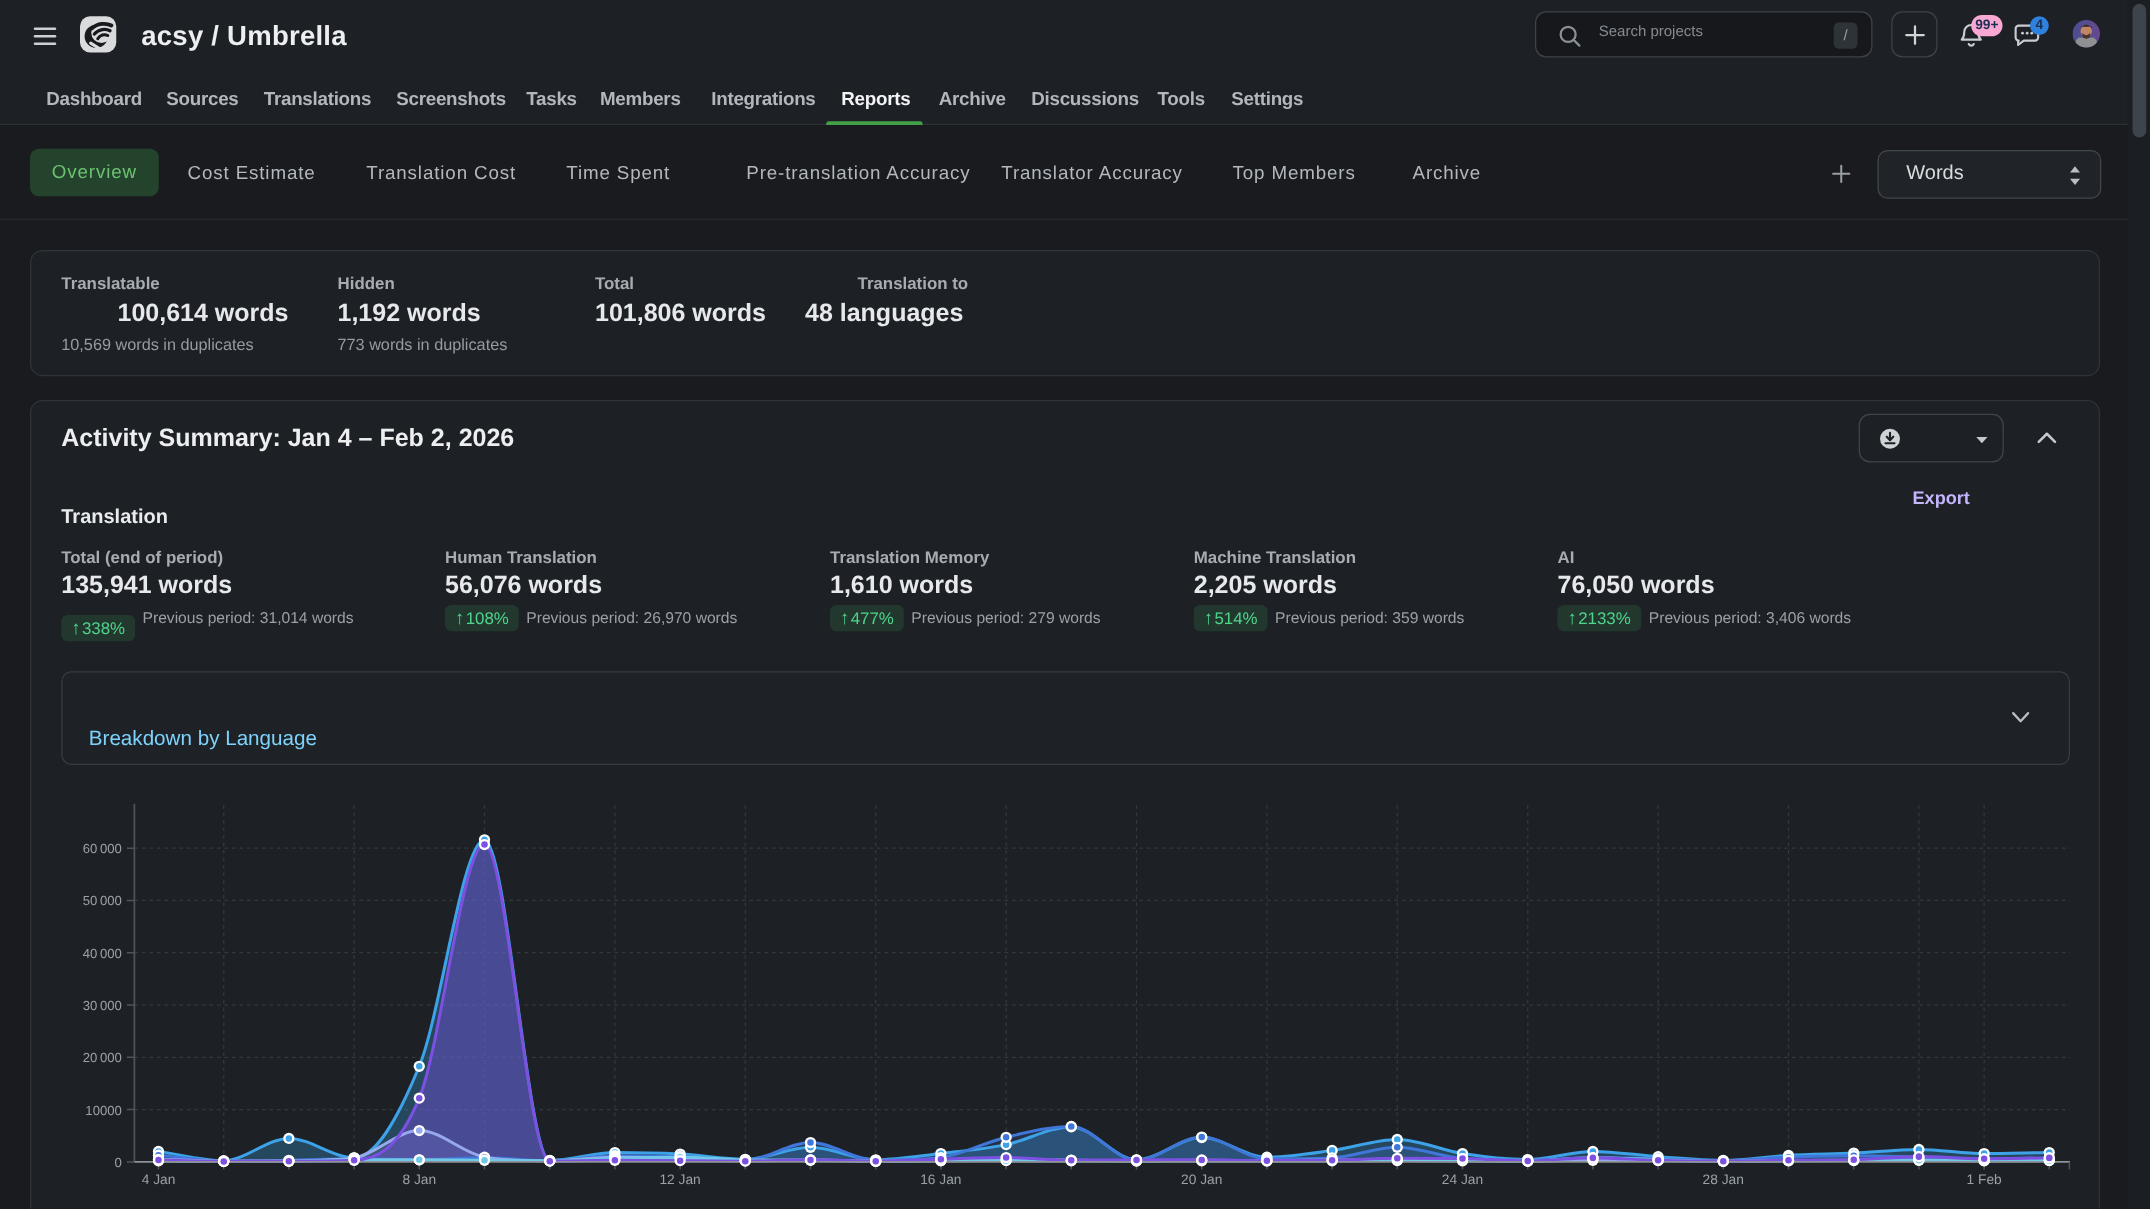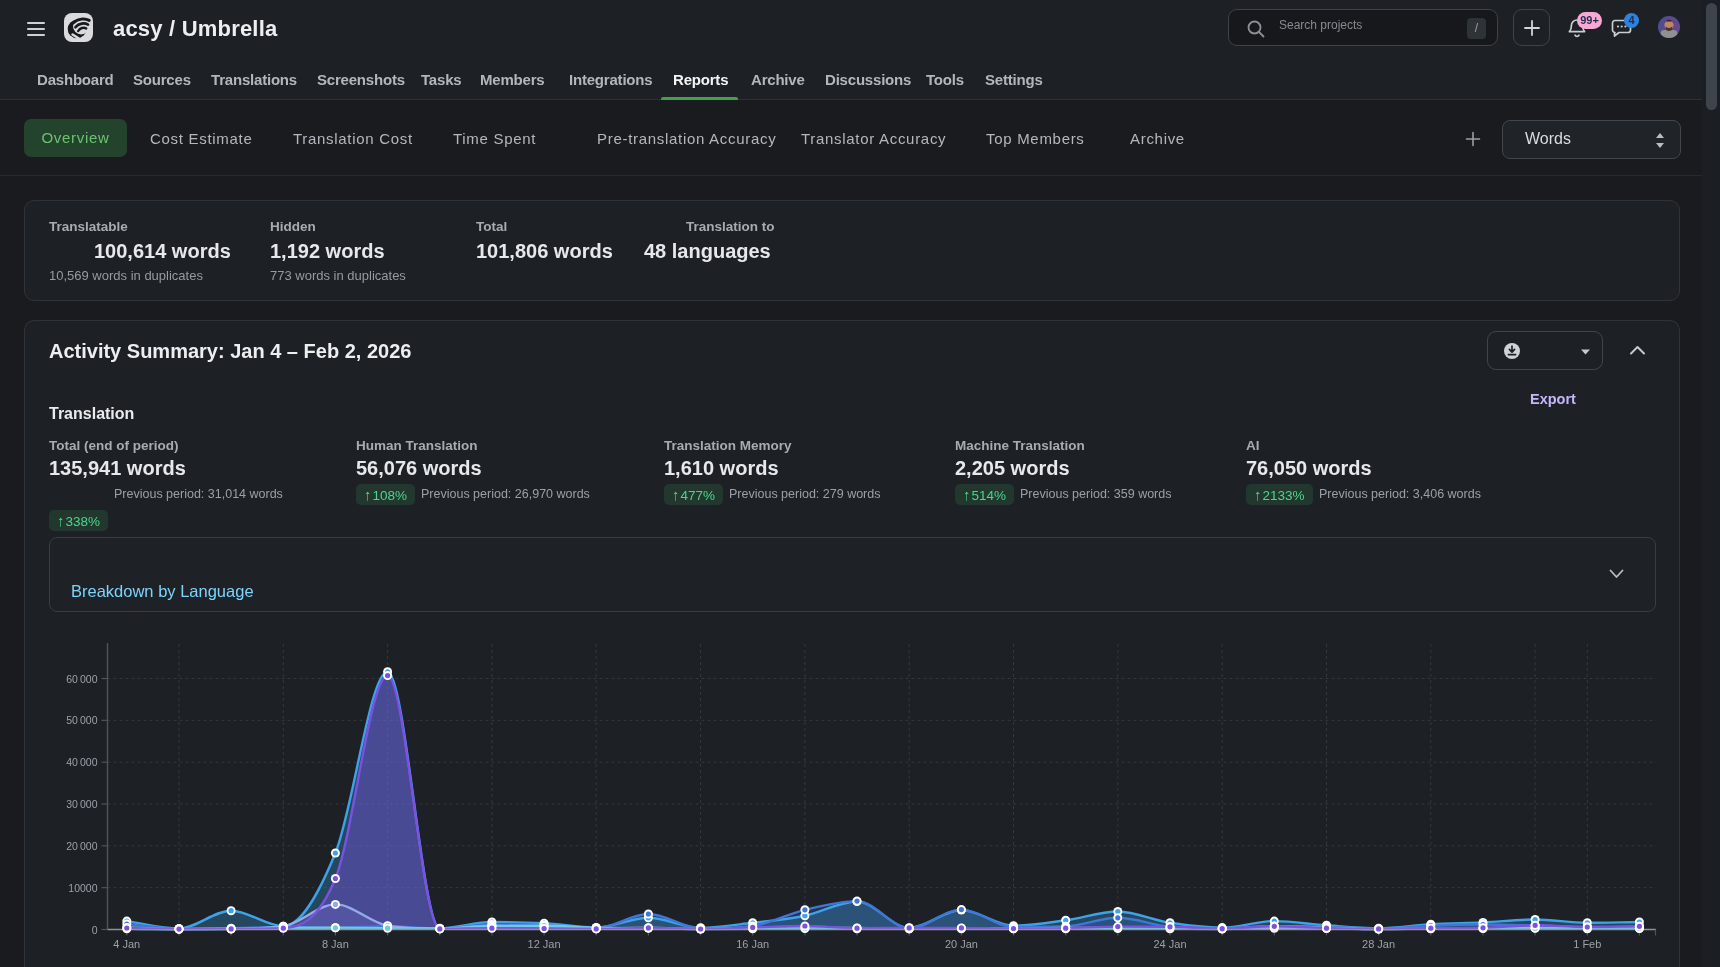--- a/index.html
+++ b/index.html
@@ -234,7 +234,7 @@
 
 <div class="slabel" style="left:49px;top:438px;">Total (end of period)</div>
 <div class="sval" style="left:49px;top:457px;">135,941 words</div>
-<div class="badge" style="left:49px;top:510px;text-align:right;"><span class="ar">↑</span>338%</div>
+<div class="badge" style="left:49px;top:492px;text-align:right;"><span class="ar">↑</span>338%</div>
 <div class="prev" style="left:114px;top:487px;">Previous period: 31,014 words</div>
 
 <div class="slabel" style="left:356px;top:438px;">Human Translation</div>

